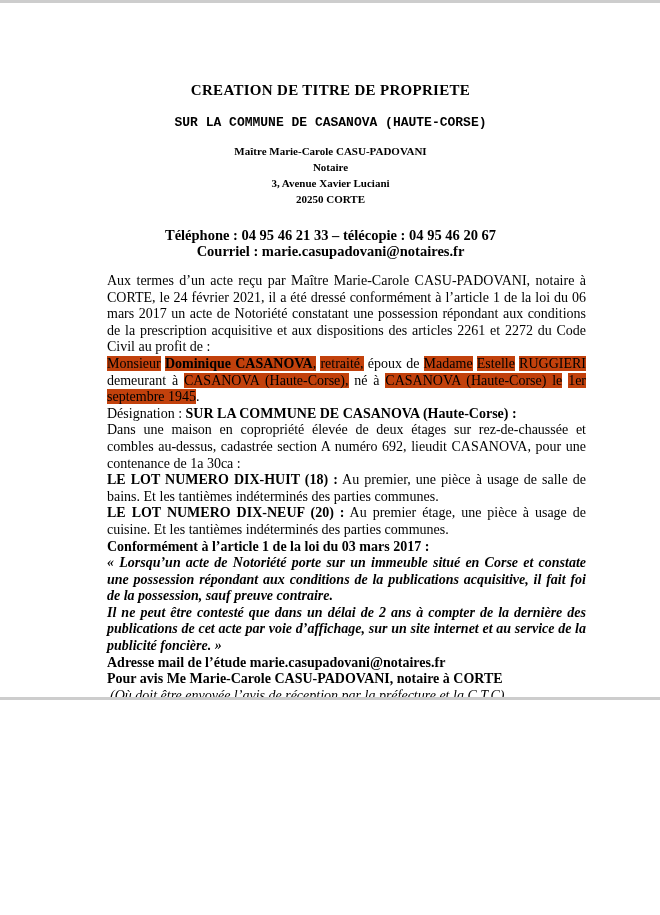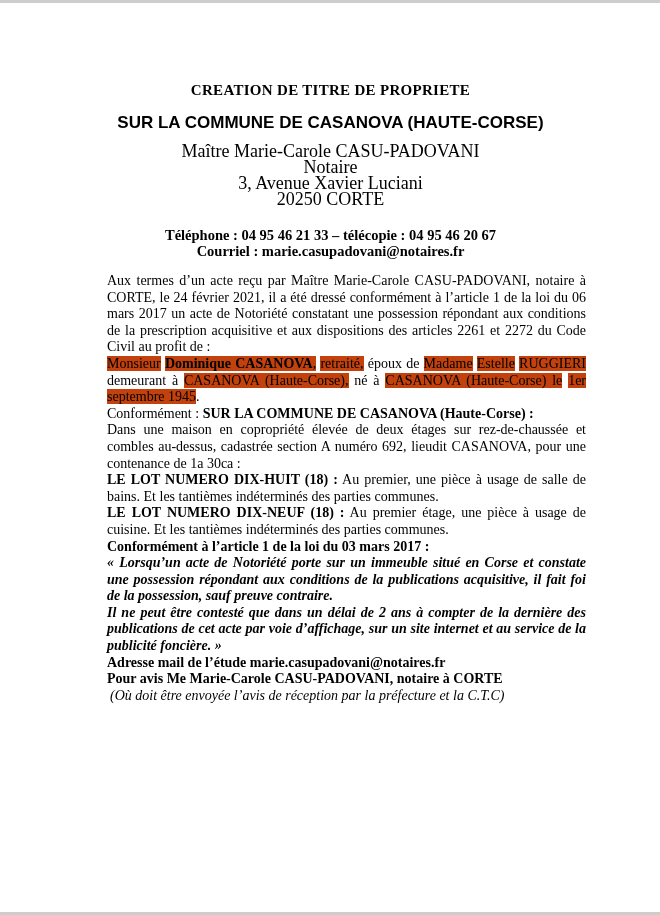--- a/index.html
+++ b/index.html
@@ -6,7 +6,7 @@
   .page {
     position: relative;
     width: 660px;
-    height: 915px;
+    height: 700px;
     box-sizing: border-box;
     background: #ffffff;
     border-top: 3px solid #cdcdcd;

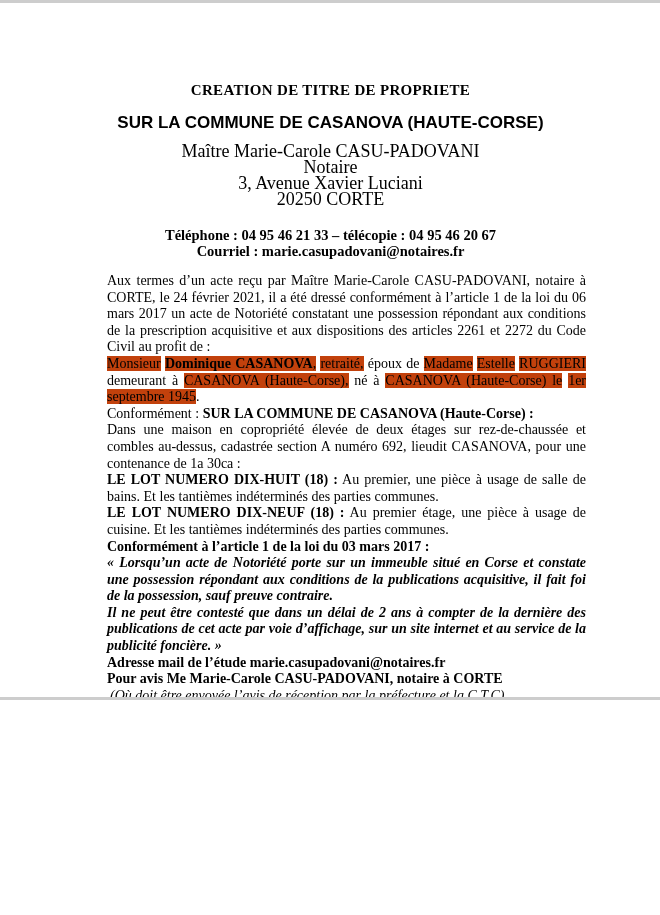--- a/index.html
+++ b/index.html
@@ -25,8 +25,8 @@
     margin: 0 0 17px 0;
   }
   .doc-subtitle {
-    font-family: Liberation Sans, sans-serif;
-    font-size: 17px;
+    font-family: Liberation Mono, monospace;
+    font-size: 13px;
     font-weight: bold;
     line-height: 13px;
     margin: 0 0 14px 0;

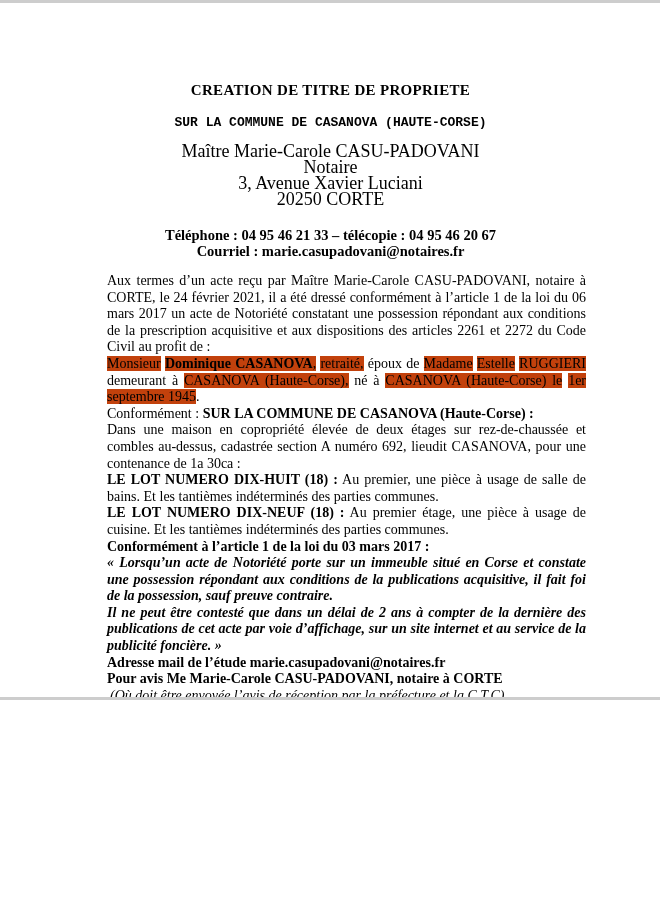--- a/index.html
+++ b/index.html
@@ -32,8 +32,8 @@
     margin: 0 0 14px 0;
   }
   .notary-block {
-    font-size: 18px;
-    font-weight: normal;
+    font-size: 11px;
+    font-weight: bold;
     line-height: 16px;
     margin: 0 0 20px 0;
   }

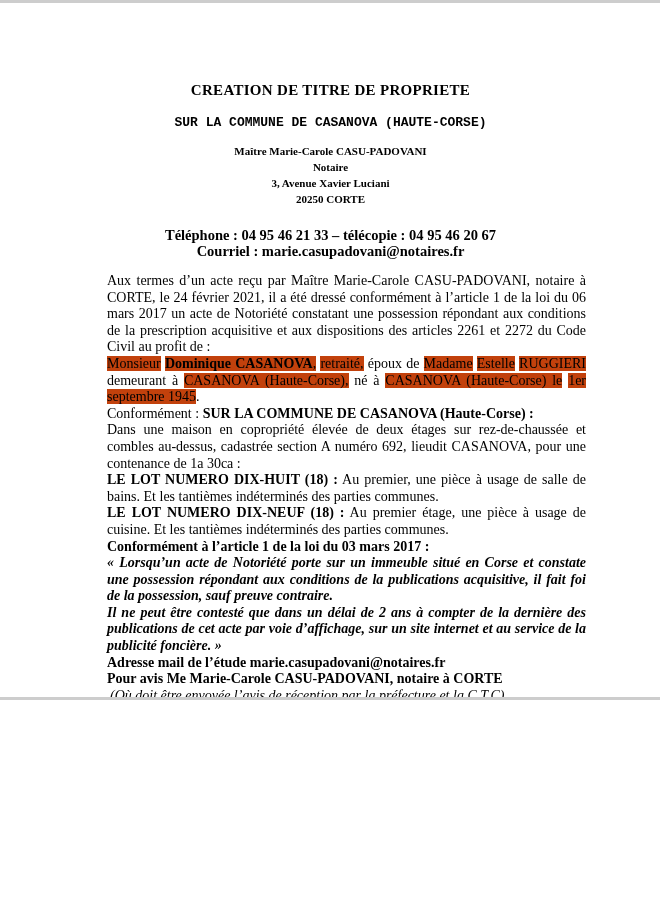--- a/index.html
+++ b/index.html
@@ -84,7 +84,7 @@
 
     <p class="just"><span class="hl">Monsieur</span><span> </span><span class="hl b">Dominique CASANOVA</span><span class="hl">,</span><span> </span><span class="hl">retraité,</span><span> époux de </span><span class="hl">Madame</span><span> </span><span class="hl">Estelle</span><span> </span><span class="hl">RUGGIERI</span><span> demeurant à </span><span class="hl">CASANOVA (Haute-Corse),</span><span> né à </span><span class="hl">CASANOVA (Haute-Corse) le</span><span> </span><span class="hl">1er septembre 1945</span><span>.</span></p>
 
-    <p class="just"><span>Conformément : </span><span class="b">SUR LA COMMUNE DE CASANOVA (Haute-Corse) :</span></p>
+    <p class="just"><span>Désignation : </span><span class="b">SUR LA COMMUNE DE CASANOVA (Haute-Corse) :</span></p>
 
     <p class="just"><span>Dans une maison en copropriété élevée de deux étages sur rez-de-chaussée et combles au-dessus, cadastrée section A numéro 692, lieudit CASANOVA, pour une contenance de 1a 30ca :</span></p>
 

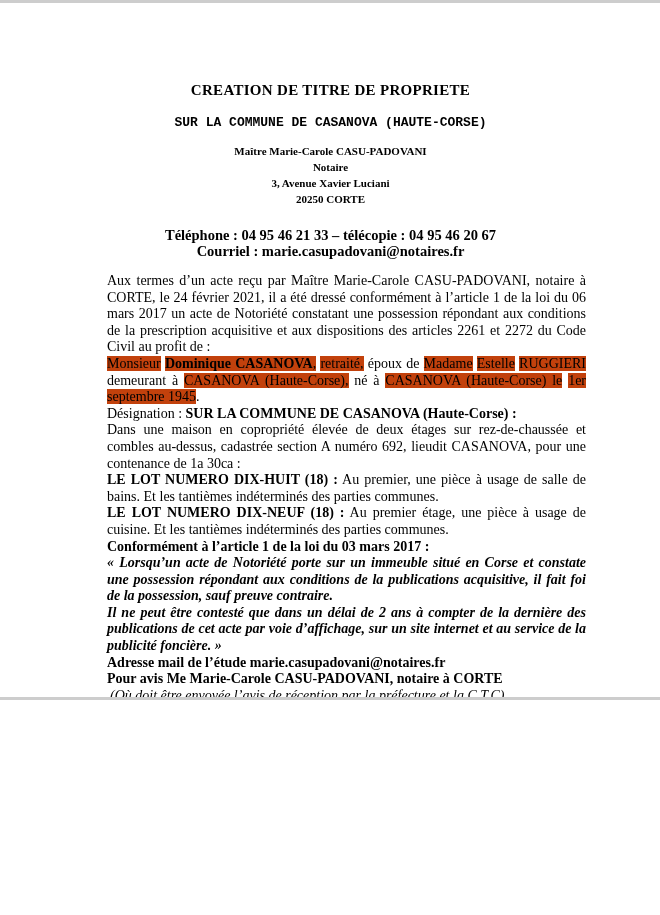--- a/index.html
+++ b/index.html
@@ -90,7 +90,7 @@
 
     <p class="just"><span class="b u">LE LOT NUMERO DIX-HUIT (18) :</span><span> Au premier, une pièce à usage de salle de bains. Et les tantièmes indéterminés des parties communes.</span></p>
 
-    <p class="just"><span class="b u">LE LOT NUMERO DIX-NEUF (18) :</span><span> Au premier étage, une pièce à usage de cuisine. Et les tantièmes indéterminés des parties communes.</span></p>
+    <p class="just"><span class="b u">LE LOT NUMERO DIX-NEUF (20) :</span><span> Au premier étage, une pièce à usage de cuisine. Et les tantièmes indéterminés des parties communes.</span></p>
 
     <p><span class="b u">Conformément à l’article 1 de la loi du 03 mars 2017 :</span></p>
 

